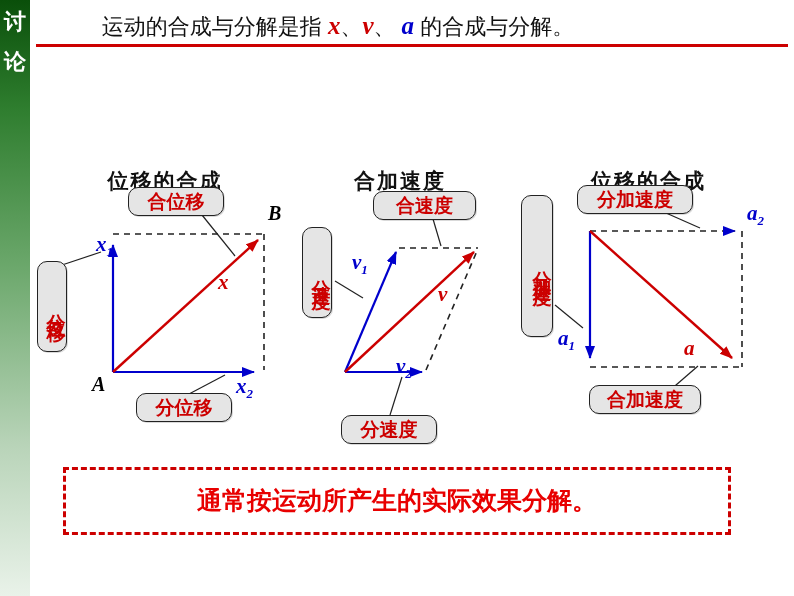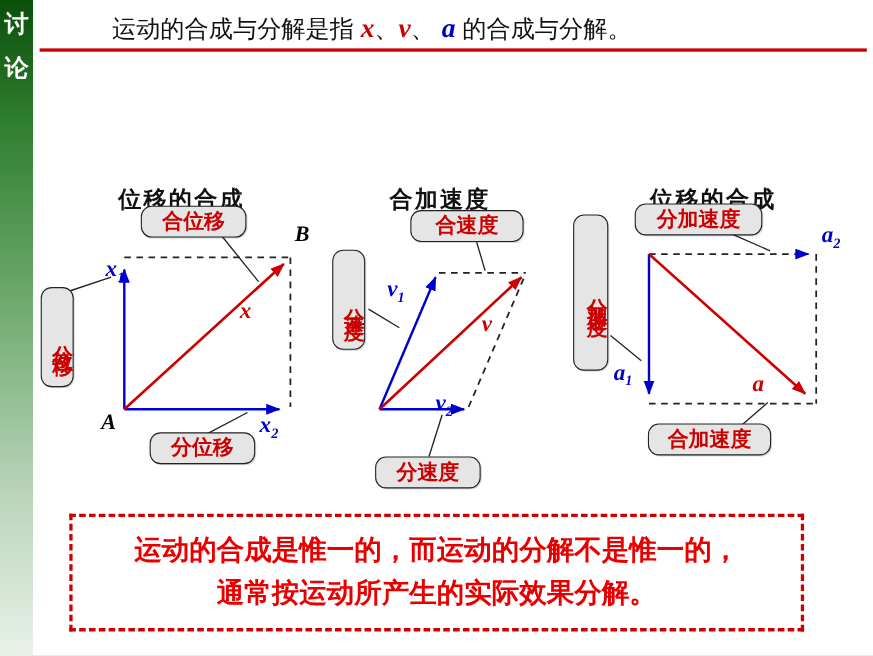--- a/index.html
+++ b/index.html
@@ -128,7 +128,6 @@
   <div class="callout" style="left:589px;top:385px;width:112px;">合加速度</div>
 
   <div class="footer-box">
-    <div>运动的合成是惟一的，而运动的分解不是惟一的，</div>
     <div>通常按运动所产生的实际效果分解。</div>
   </div>
 

